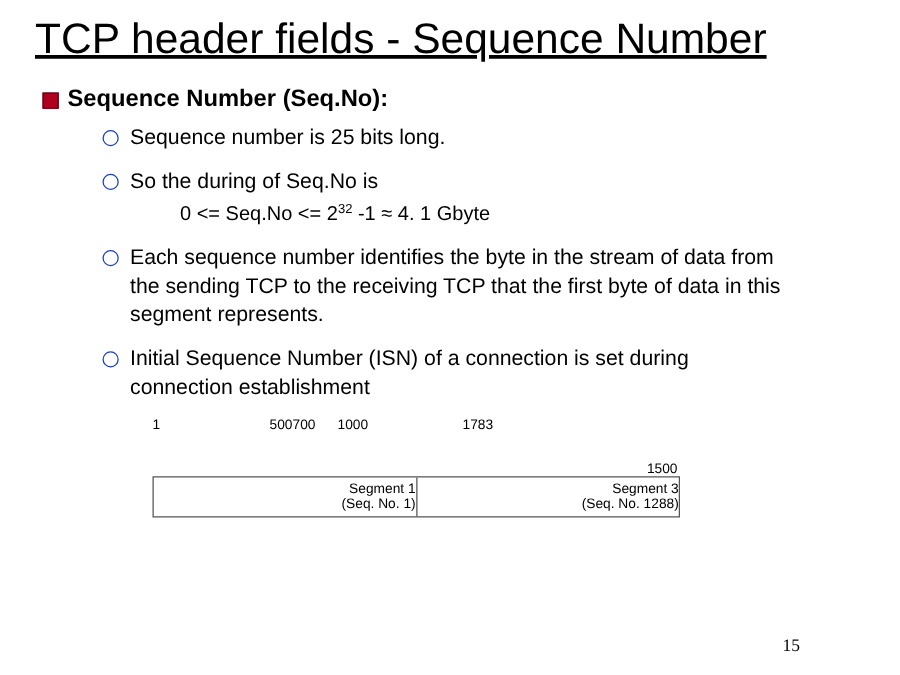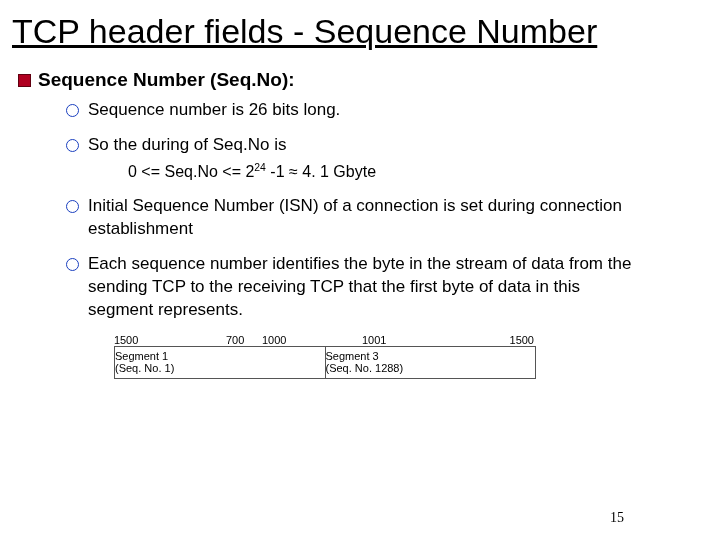--- a/index.html
+++ b/index.html
@@ -15,7 +15,7 @@
     box-sizing: border-box;
     width: 664px;
     height: 540px;
-    padding: 12px 28px 0 12px;
+    padding: 12px 28px 0 28px;
     position: relative;
   }
   .title {

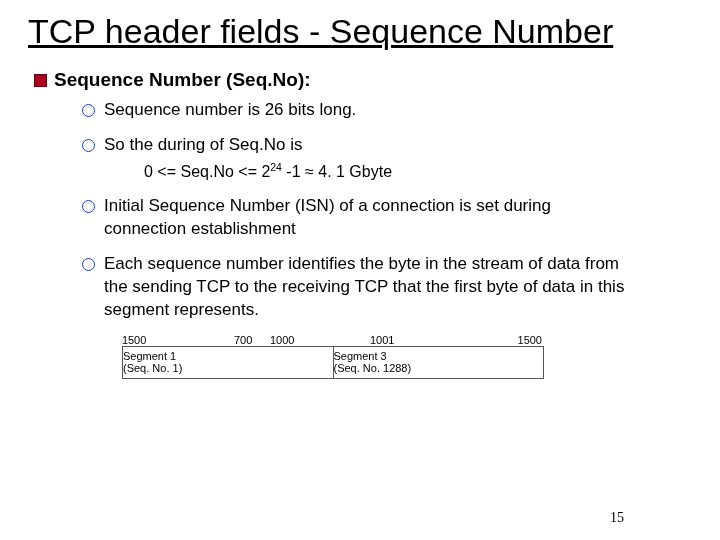--- a/index.html
+++ b/index.html
@@ -122,7 +122,7 @@
 
       <ul class="sub">
         <li>
-          <span>Sequence number is 26 bits long.</span>
+          <span>Sequence number is 25 bits long.</span>
         </li>
         <li>
           <span>So the during of Seq.No is</span>

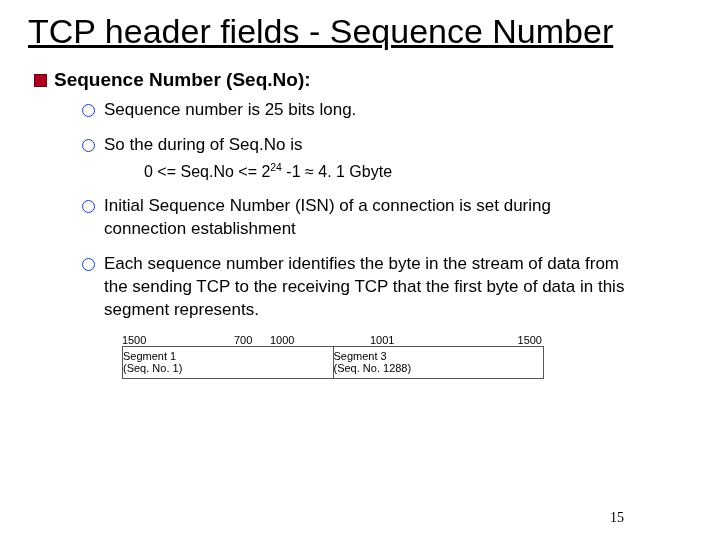--- a/index.html
+++ b/index.html
@@ -127,7 +127,7 @@
         <li>
           <span>So the during of Seq.No is</span>
           <div class="indent-line">
-            <span>0 &lt;= Seq.No &lt;= 2</span><sup>24</sup><span> -1 ≈ 4. 1 Gbyte</span>
+            <span>0 &lt;= Seq.No &lt;= 2</span><sup>32</sup><span> -1 ≈ 4. 1 Gbyte</span>
           </div>
         </li>
         <li>

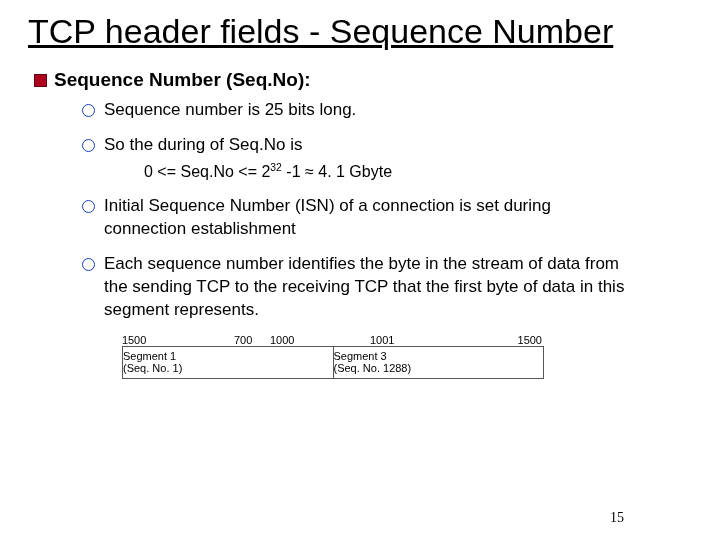--- a/index.html
+++ b/index.html
@@ -131,10 +131,10 @@
           </div>
         </li>
         <li>
-          <span>Initial Sequence Number (ISN) of a connection is set during connection establishment</span>
+          <span>Each  sequence number identifies the byte in the stream of data from the sending TCP to the receiving TCP that the first byte of data in this segment represents.</span>
         </li>
         <li>
-          <span>Each  sequence number identifies the byte in the stream of data from the sending TCP to the receiving TCP that the first byte of data in this segment represents.</span>
+          <span>Initial Sequence Number (ISN) of a connection is set during connection establishment</span>
         </li>
       </ul>
     </li>

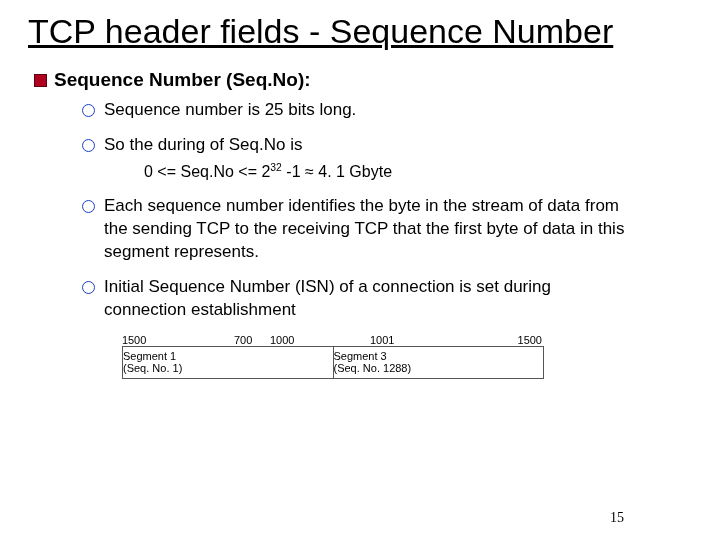--- a/index.html
+++ b/index.html
@@ -143,7 +143,7 @@
   <div class="segments">
     <div class="seg-labels">
       <span style="width:6px;">1</span>
-      <span style="width:106px;text-align:left;">500</span>
+      <span style="width:106px;text-align:right;">500</span>
       <span style="width:36px;">700</span>
       <span style="width:100px;text-align:left;">1000</span>
       <span style="width:42px;">1001</span>

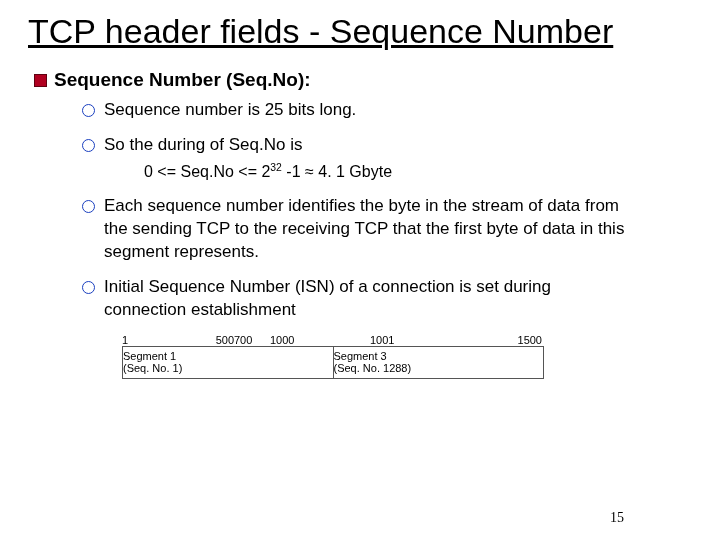--- a/index.html
+++ b/index.html
@@ -146,7 +146,7 @@
       <span style="width:106px;text-align:right;">500</span>
       <span style="width:36px;">700</span>
       <span style="width:100px;text-align:left;">1000</span>
-      <span style="width:42px;">1001</span>
+      <span style="width:42px;">1783</span>
       <span style="flex:1;text-align:right;">1500</span>
     </div>
     <div class="seg-boxes">

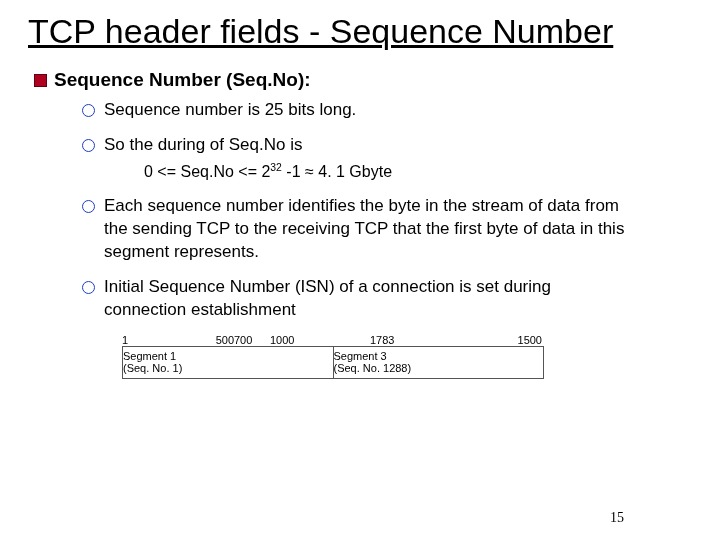--- a/index.html
+++ b/index.html
@@ -147,7 +147,7 @@
       <span style="width:36px;">700</span>
       <span style="width:100px;text-align:left;">1000</span>
       <span style="width:42px;">1783</span>
-      <span style="flex:1;text-align:right;">1500</span>
+      <span style="flex:1;text-align:right;margin-top:35px;">1500</span>
     </div>
     <div class="seg-boxes">
       <div class="seg-box">

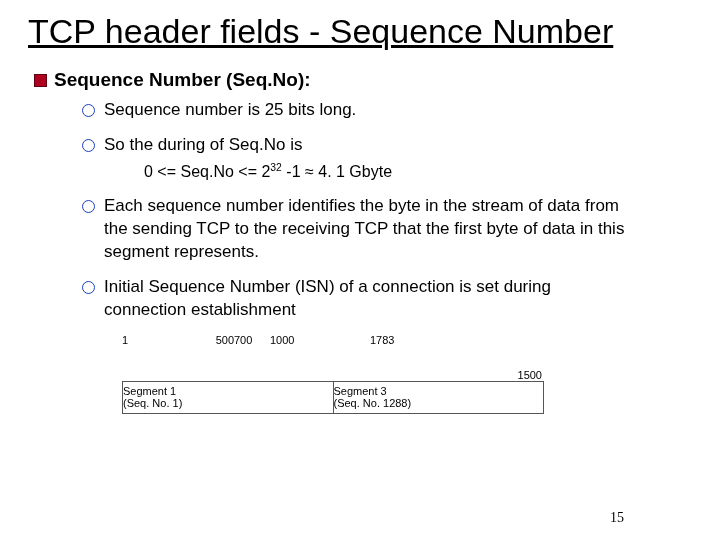--- a/index.html
+++ b/index.html
@@ -95,7 +95,7 @@
   .seg-box {
     flex: 1;
     border-right: 1px solid #555;
-    text-align: left;
+    text-align: right;
     font-size: 11px;
     padding: 3px 0;
     line-height: 1.15;

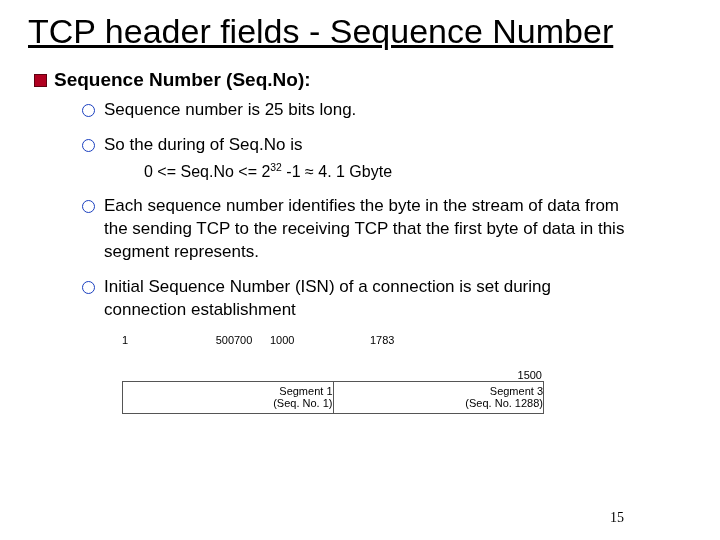--- a/index.html
+++ b/index.html
@@ -103,7 +103,7 @@
   .seg-box:last-child { border-right: none; }
   .pagenum {
     position: absolute;
-    right: 40px;
+    right: 24px;
     bottom: 14px;
     font-size: 14px;
     font-family: "Comic Sans MS", cursive;

